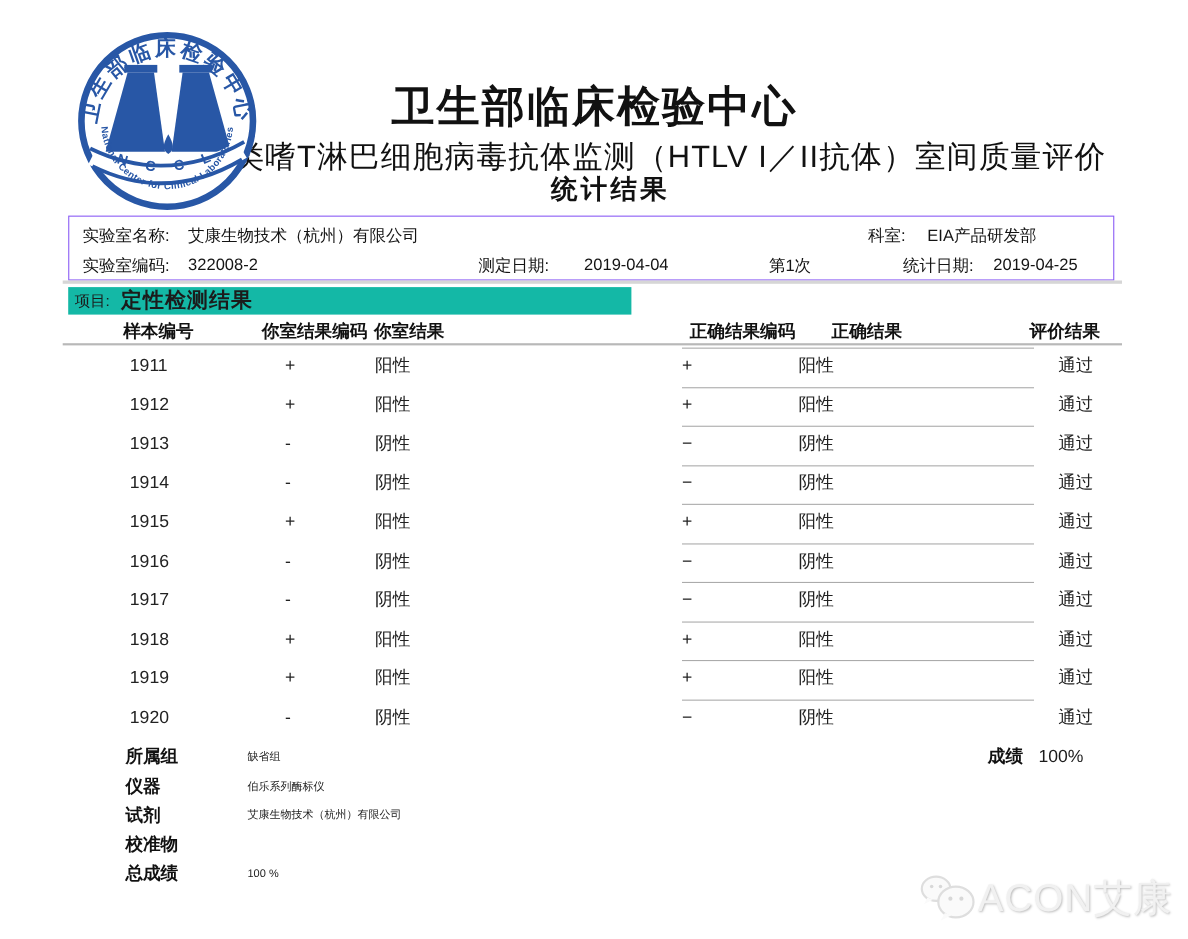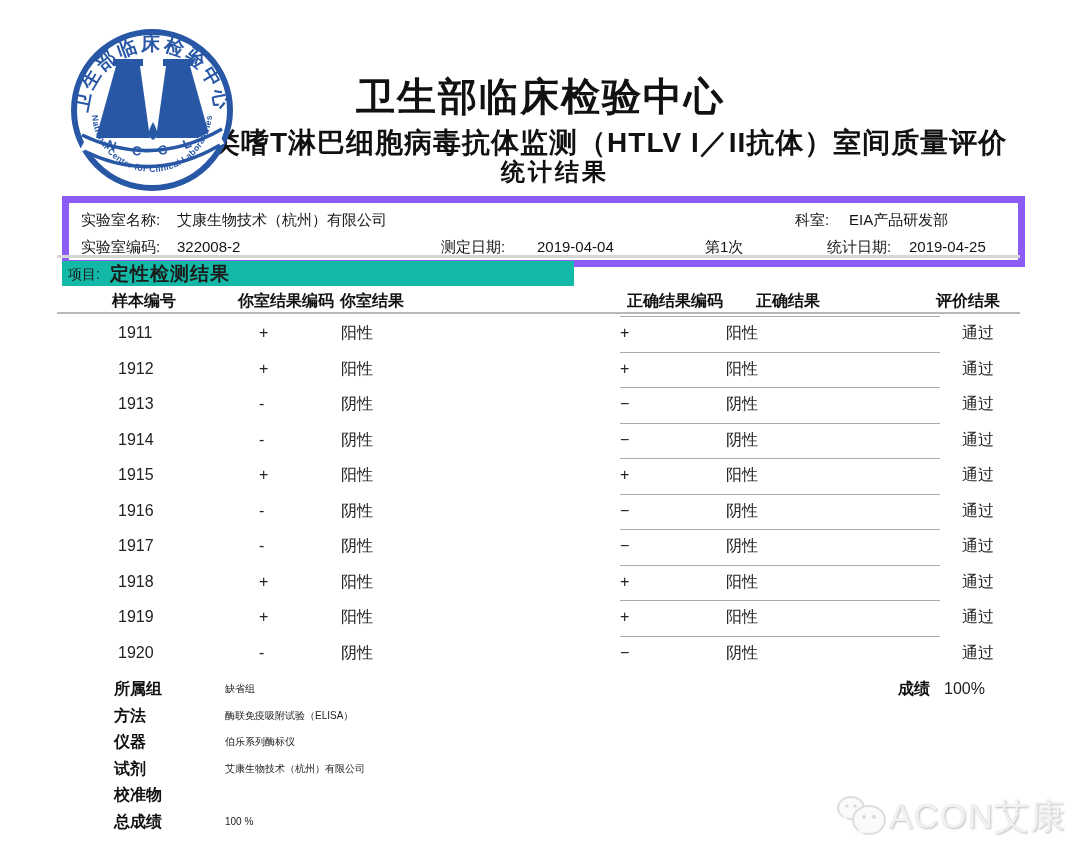--- a/index.html
+++ b/index.html
@@ -11,7 +11,7 @@
 
   
   .org-title{left:356px;top:70px;font-size:39px;font-weight:700;letter-spacing:2px;color:#111;}
-  .sub-title{left:212px;top:124px;font-size:28px;font-weight:700;letter-spacing:1px;color:#111;}
+  .sub-title{left:212px;top:124px;font-size:28px;font-weight:400;letter-spacing:1px;color:#111;}
   .sub-title2{left:0;top:156px;width:1110px;text-align:center;font-size:24px;font-weight:700;letter-spacing:3px;color:#111;}
   .logo-wrap{left:64px;top:26px;width:178px;height:168px;}
 

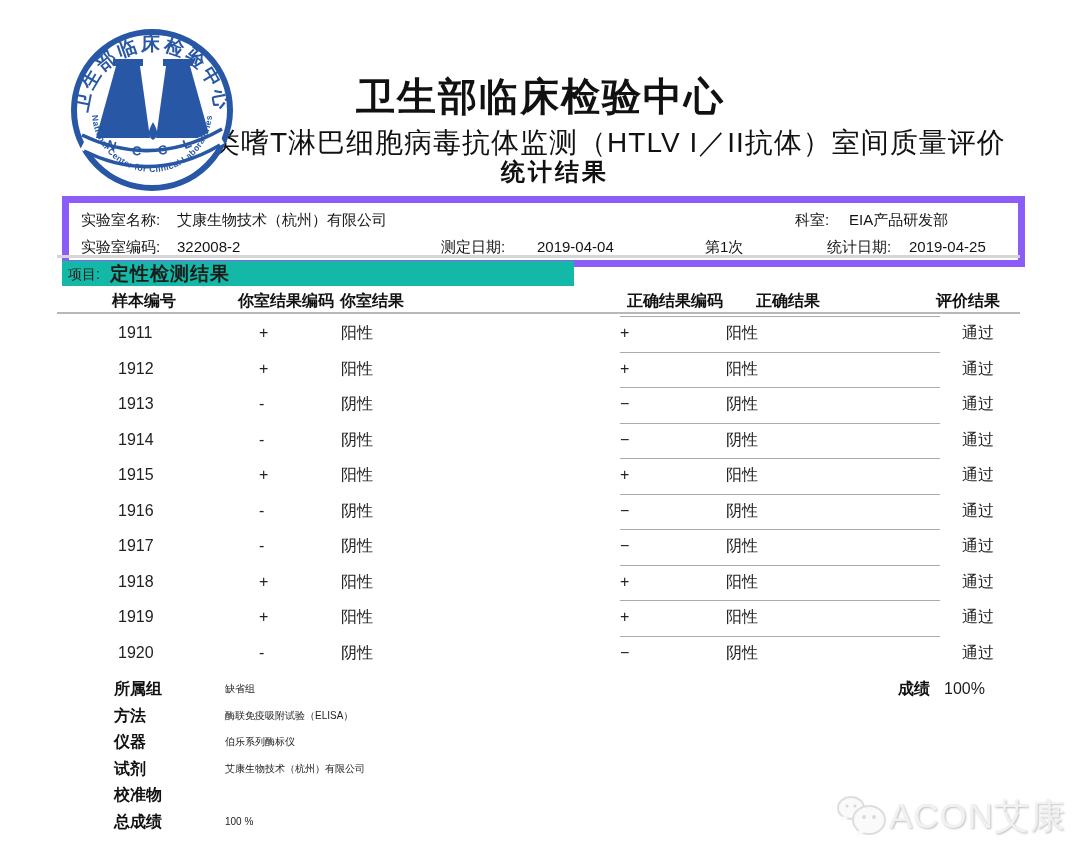--- a/index.html
+++ b/index.html
@@ -16,7 +16,7 @@
   .logo-wrap{left:64px;top:26px;width:178px;height:168px;}
 
   
-  .info-box{left:62px;top:196px;width:949px;height:57px;border:7px solid #8b5cf6;background:#fff;}
+  .info-box{left:62px;top:196px;width:949px;height:57px;border:1px solid #8b5cf6;background:#fff;}
   .info-box span{position:absolute;font-size:15px;white-space:nowrap;color:#141414;}
   .info-shadow{left:57px;top:255px;width:963px;height:3px;background:#d6d6d6;}
   .i-lab-name-label{left:12px;top:8px;}   .i-lab-name{left:108px;top:8px;}

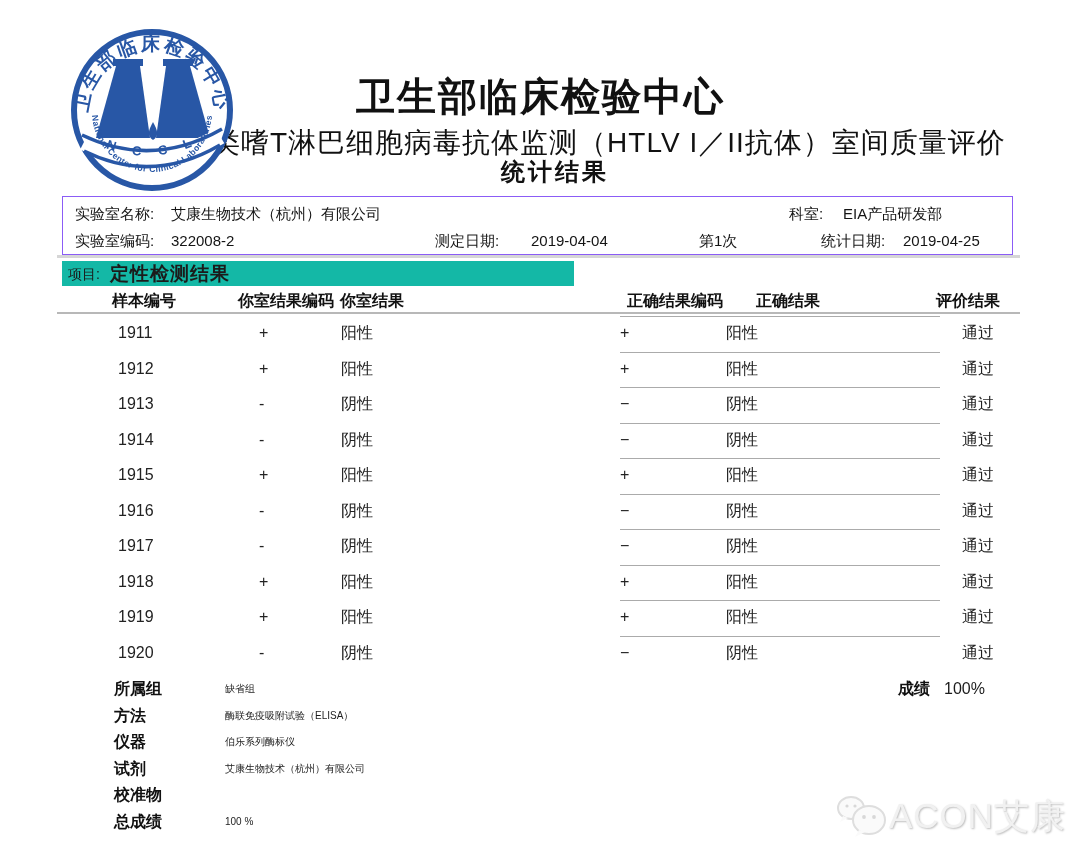--- a/index.html
+++ b/index.html
@@ -245,10 +245,6 @@
       <span class="score-val">100%</span>
     </div>
     <div class="srow">
-      <span class="lbl">方法</span>
-      <span class="val">酶联免疫吸附试验（ELISA）</span>
-    </div>
-    <div class="srow">
       <span class="lbl">仪器</span>
       <span class="val">伯乐系列酶标仪</span>
     </div>

